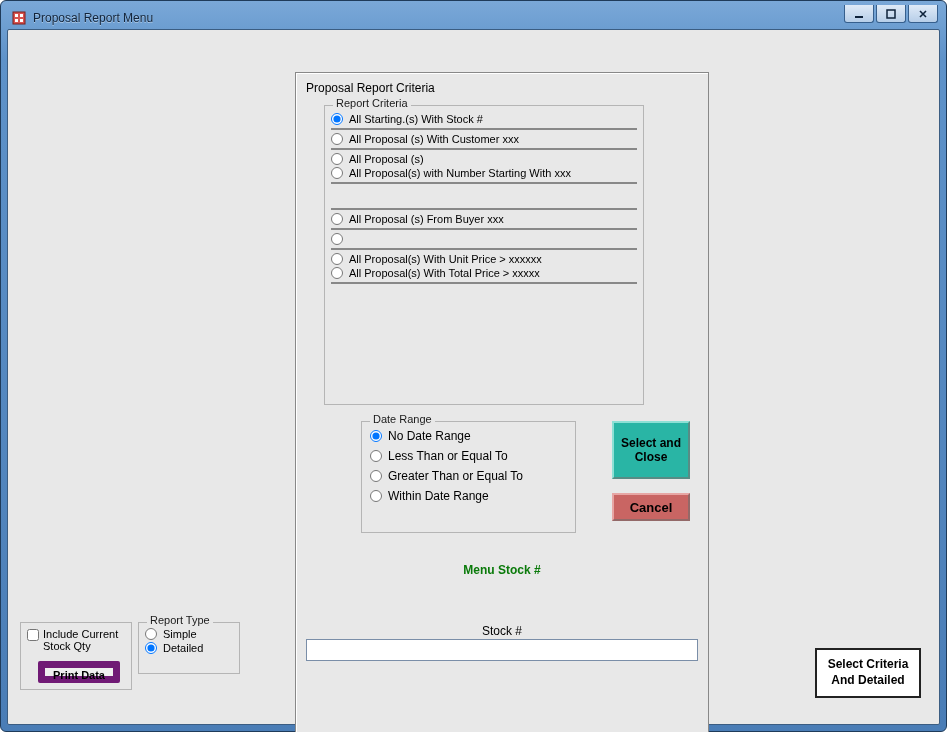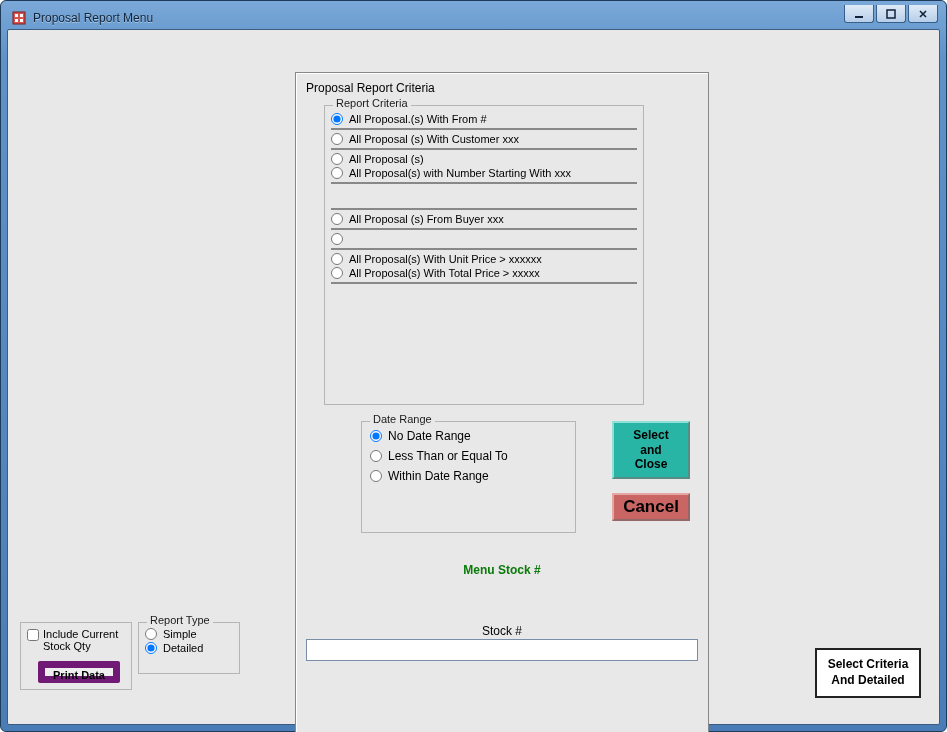--- a/index.html
+++ b/index.html
@@ -291,7 +291,7 @@
         <div style="padding-top:6px;">
           <div class="radio-line">
             <input type="radio" name="crit" checked="" style="">
-            <label>All Proposal.(s) With From #</label>
+            <label>All Starting.(s) With Stock #</label>
           </div>
           <hr class="hr">
           <div class="radio-line">

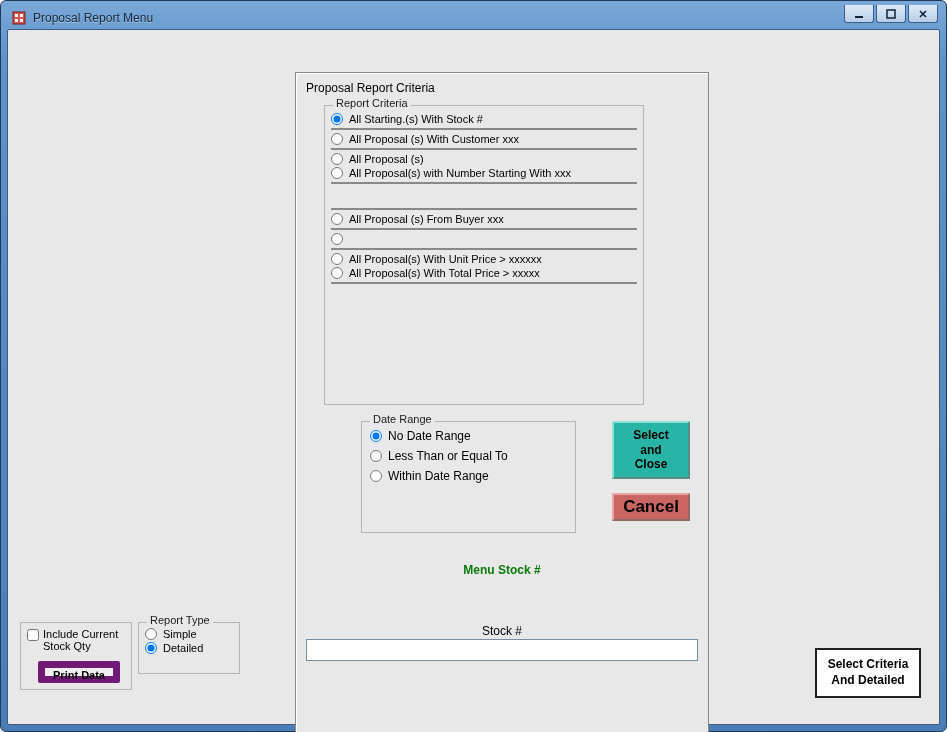--- a/index.html
+++ b/index.html
@@ -152,7 +152,7 @@
       display: flex;
       align-items: center;
       justify-content: center;
-      padding: 12px;
+      padding: 0;
     }
     .cancel-btn {
       position: absolute;

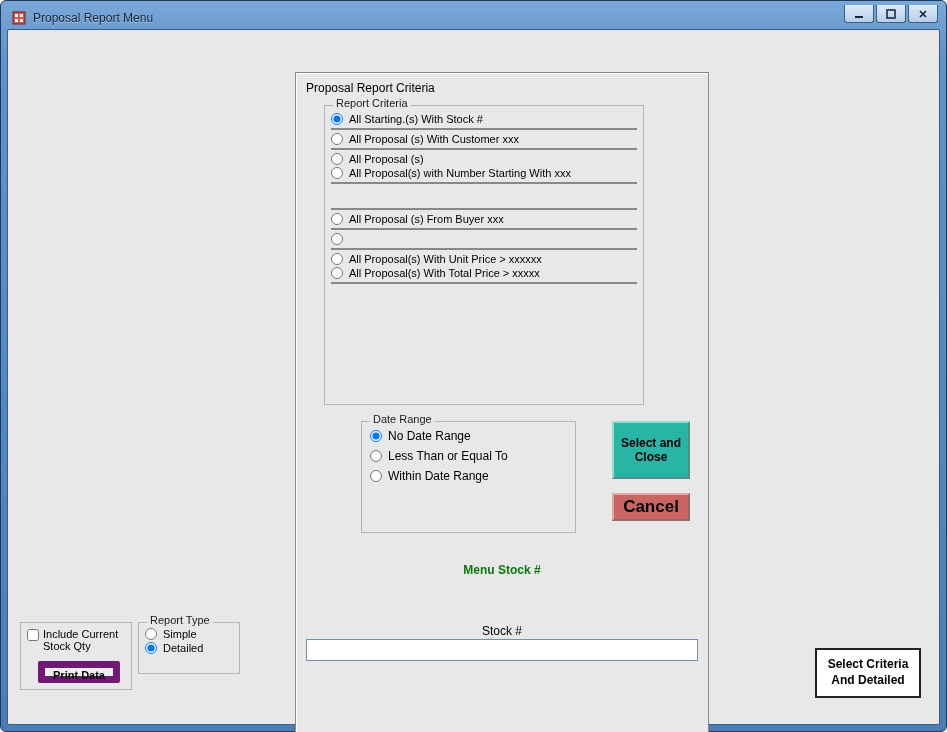--- a/index.html
+++ b/index.html
@@ -344,6 +344,10 @@
           </div>
           <div class="radio-line">
             <input type="radio" name="dr" style="">
+            <label>Greater Than or Equal To</label>
+          </div>
+          <div class="radio-line">
+            <input type="radio" name="dr" style="">
             <label>Within Date Range</label>
           </div>
         </div>

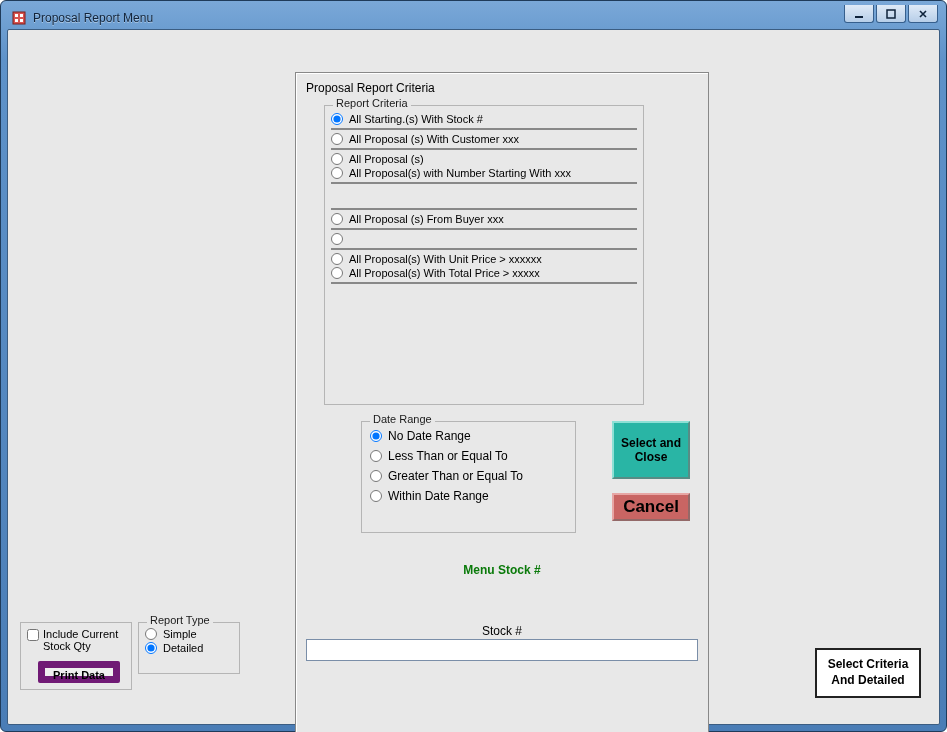--- a/index.html
+++ b/index.html
@@ -162,7 +162,7 @@
       border: 2px outset #e7a6a4;
       color: #000;
       font-weight: bold;
-      font-size: 17px;
+      font-size: 13px;
       text-align: center;
       cursor: pointer;
     }

